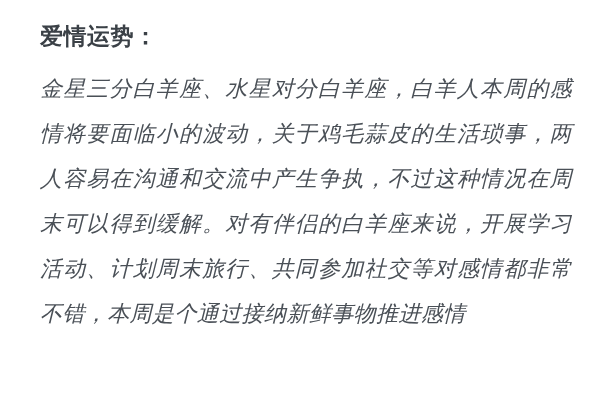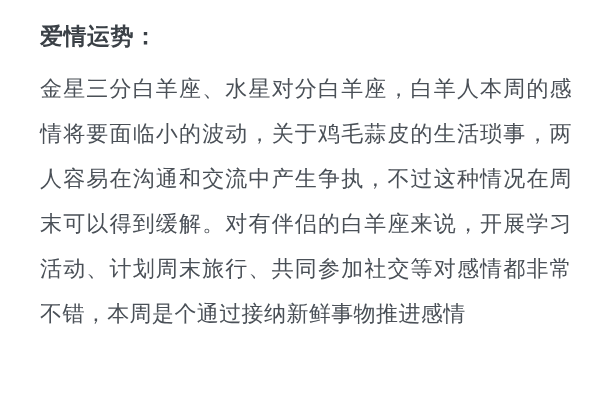--- a/index.html
+++ b/index.html
@@ -37,6 +37,7 @@
     text-align: justify;
     margin: 0;
     word-break: break-all;
+    font-style: italic;
   }
 </style>
 </head>

